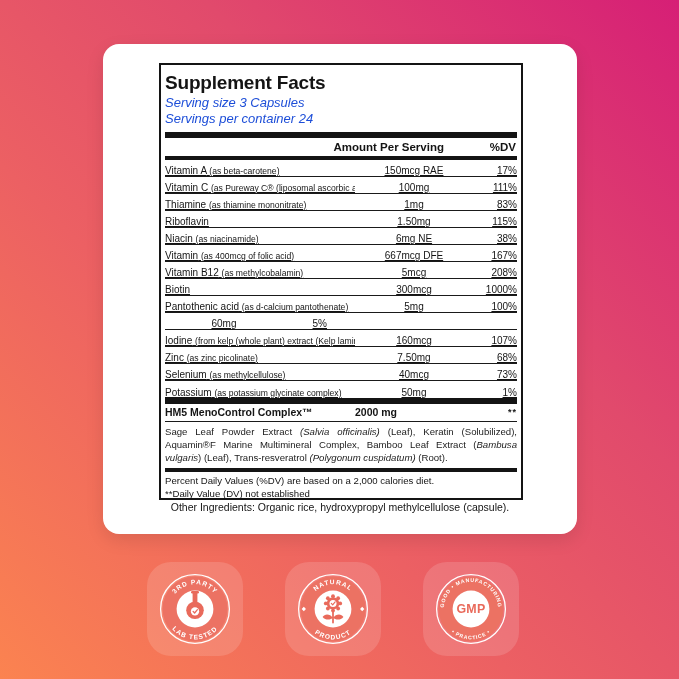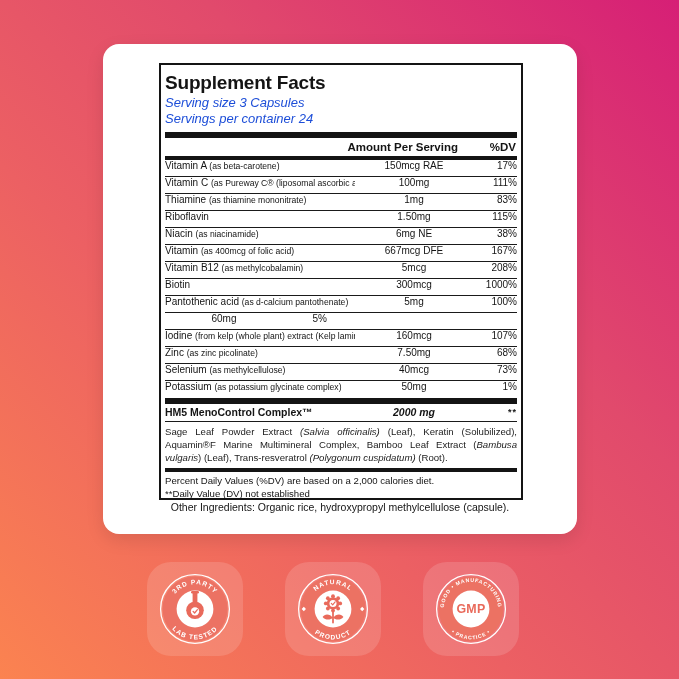--- a/index.html
+++ b/index.html
@@ -25,7 +25,7 @@
   .bar-d { height:4px; }
 
   .head-row { display:flex; justify-content:flex-end; align-items:center;
-              gap:14px; padding:3px 1px 3px 0; font-size:11.5px; font-weight:bold; }
+              gap:28px; padding:3px 1px 3px 0; font-size:11.5px; font-weight:bold; }
   .head-row .dv-h { width:44px; text-align:right; }
 
   .rows .row { display:flex; align-items:flex-start; height:17px;

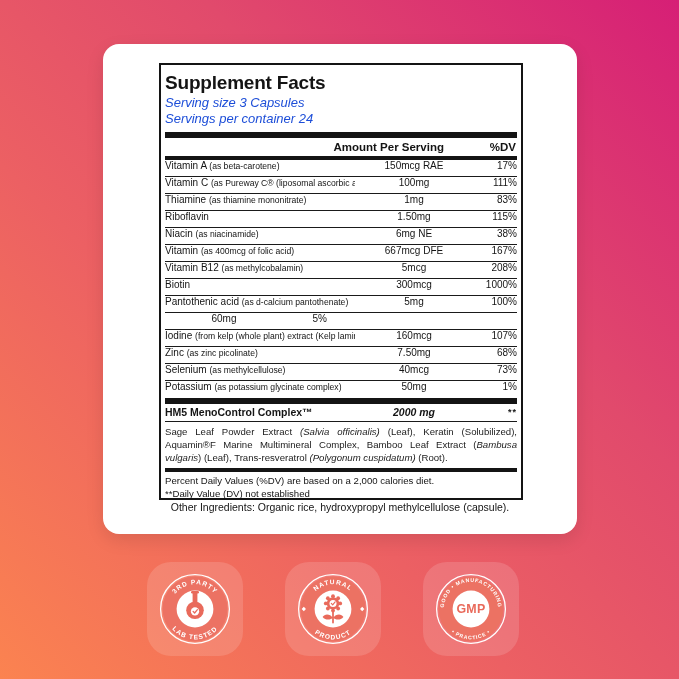--- a/index.html
+++ b/index.html
@@ -28,8 +28,8 @@
               gap:28px; padding:3px 1px 3px 0; font-size:11.5px; font-weight:bold; }
   .head-row .dv-h { width:44px; text-align:right; }
 
-  .rows .row { display:flex; align-items:flex-start; height:17px;
-               border-bottom:1px solid #1a1a1a; font-size:10px; }
+  .rows .row { display:flex; align-items:flex-end; height:17px;
+               border-bottom:1px solid #1a1a1a; font-size:10px;text-decoration:underline; }
   .rows .row:last-of-type { border-bottom:none; }
   .row .nm-wrap { flex:1; white-space:nowrap; overflow:hidden; }
   .row .nm { font-size:10px; }

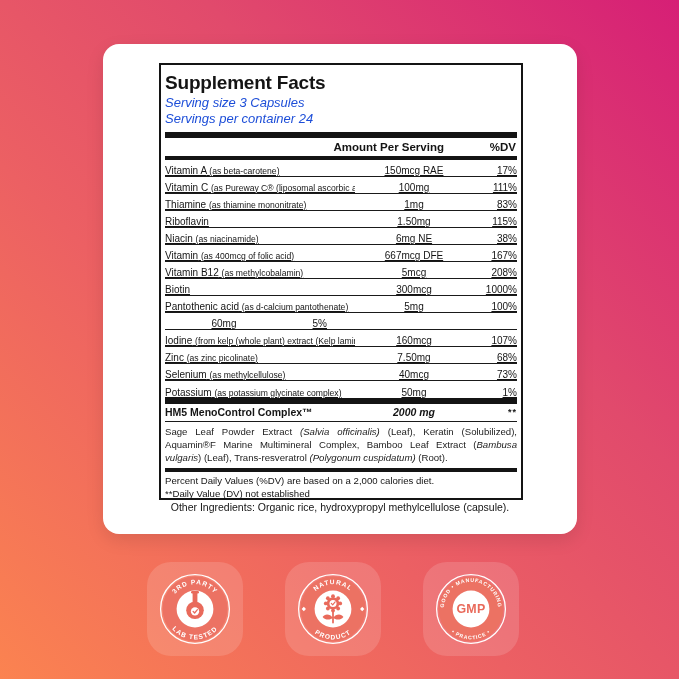--- a/index.html
+++ b/index.html
@@ -40,7 +40,7 @@
   .complex-row { display:flex; align-items:center; height:18px;
                  border-bottom:1px solid #1a1a1a; font-weight:bold; font-size:10.5px; }
   .complex-row .nm-wrap { flex:1; }
-  .complex-row .amt { width:118px; text-align:center;font-style:italic; }
+  .complex-row .amt { width:118px; text-align:left; }
   .complex-row .dv  { width:44px; text-align:right; font-size:9px; letter-spacing:1px; }
 
   .complex-desc { font-size:9.6px; line-height:1.38; text-align:justify;

